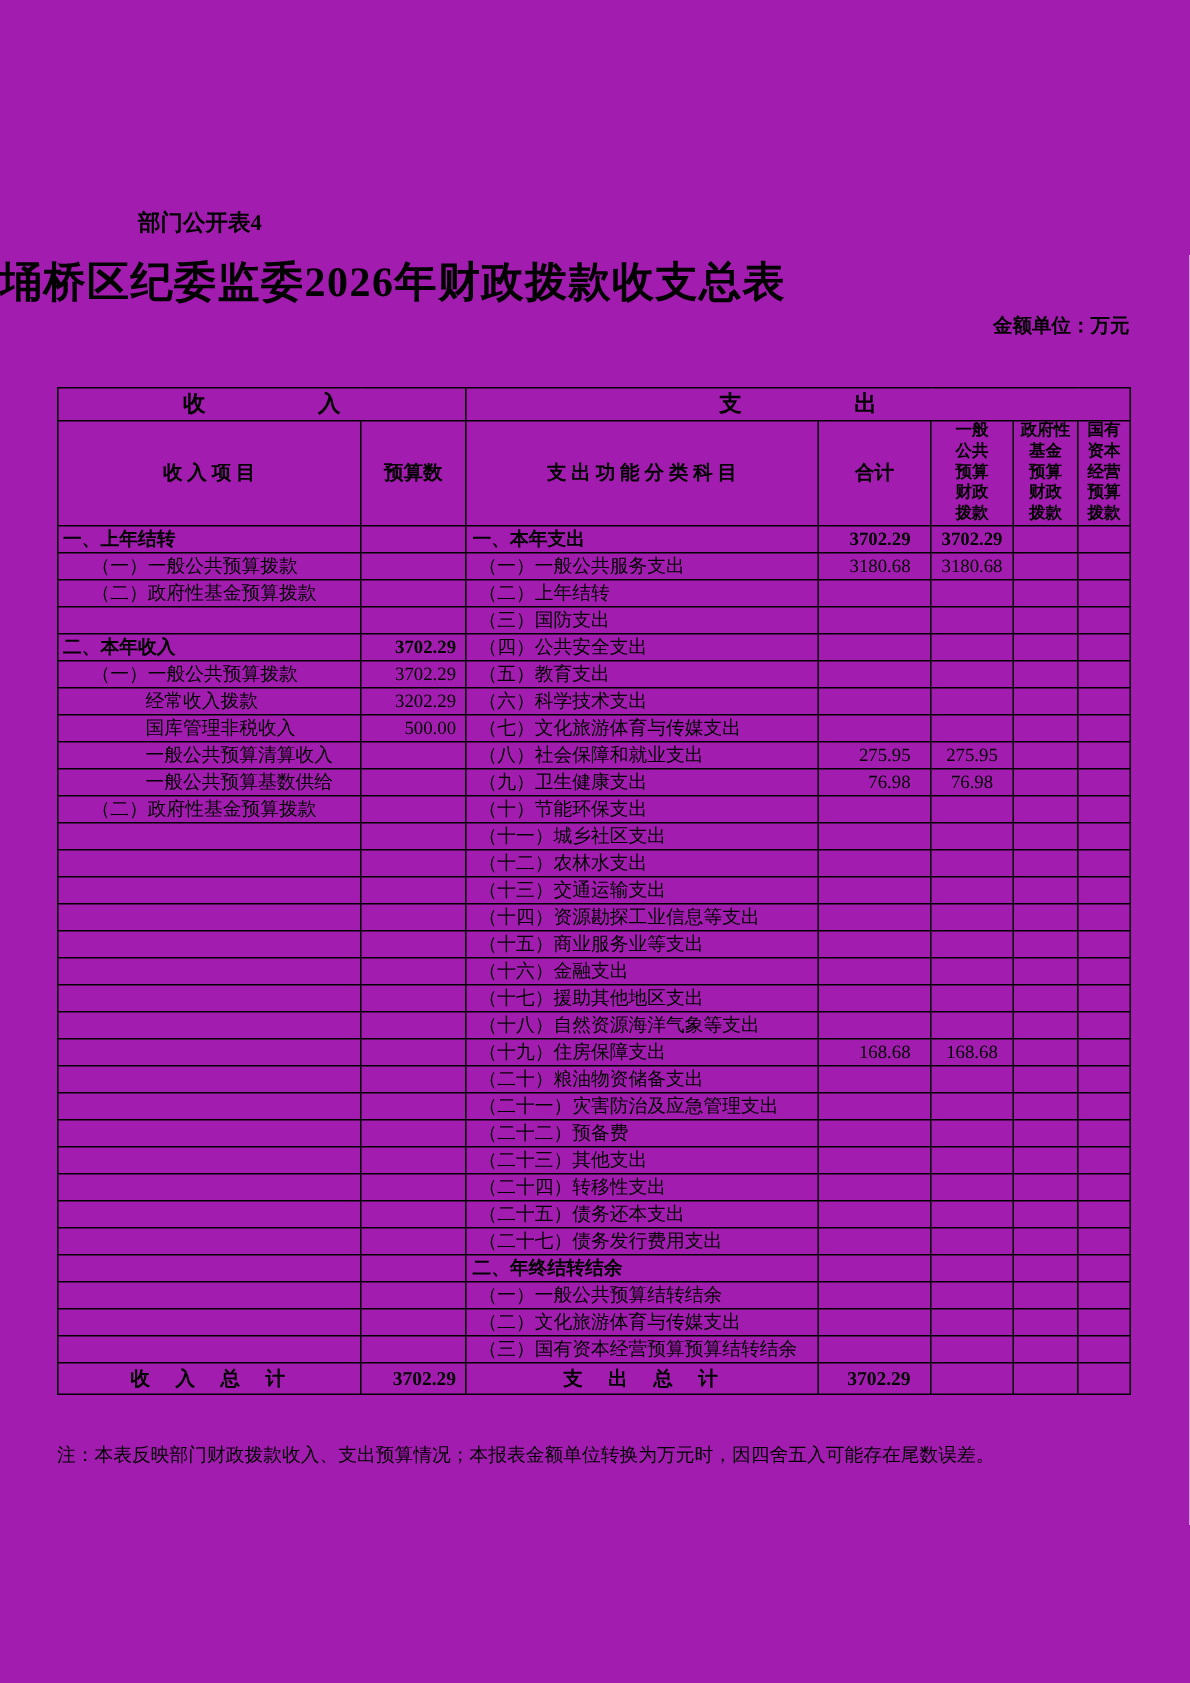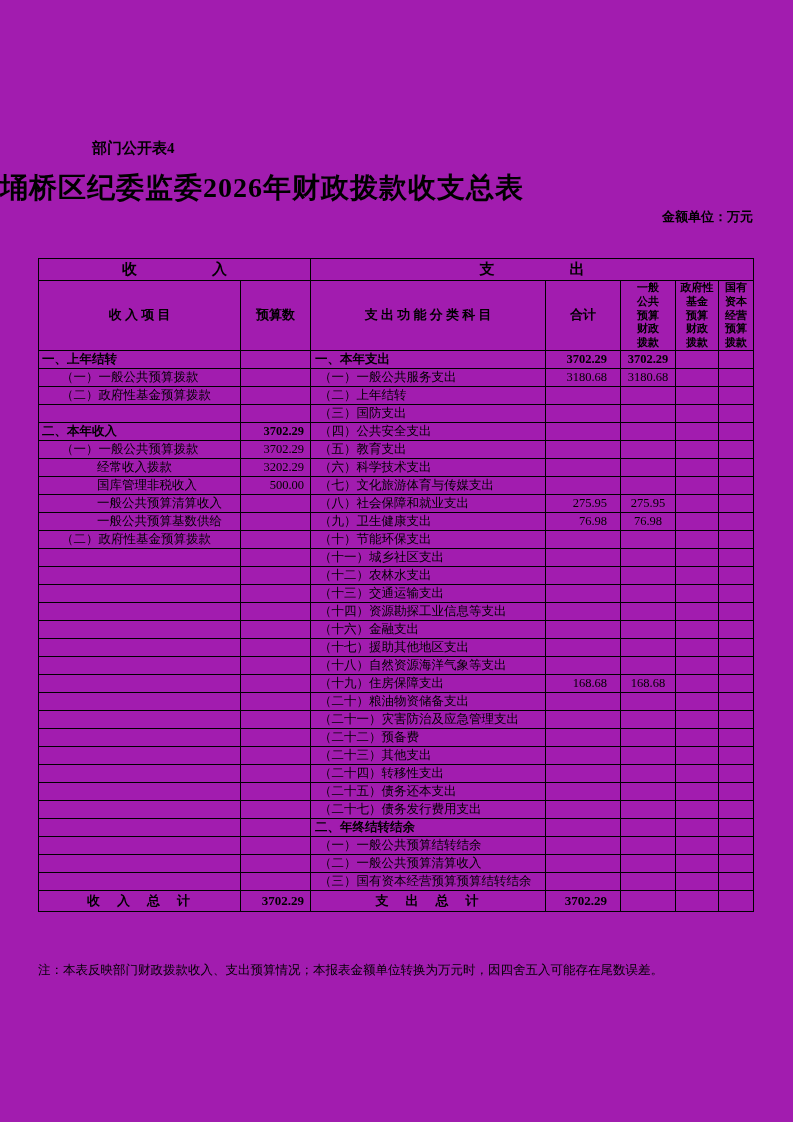--- a/index.html
+++ b/index.html
@@ -285,6 +285,15 @@
         <tr>
           <td class="lab i0"></td>
           <td class="num"></td>
+          <td class="lab e1">（十五）商业服务业等支出</td>
+          <td class="tnum"></td>
+          <td class="cnum"></td>
+          <td class="cnum"></td>
+          <td class="cnum"></td>
+        </tr>
+        <tr>
+          <td class="lab i0"></td>
+          <td class="num"></td>
           <td class="lab e1">（十六）金融支出</td>
           <td class="tnum"></td>
           <td class="cnum"></td>

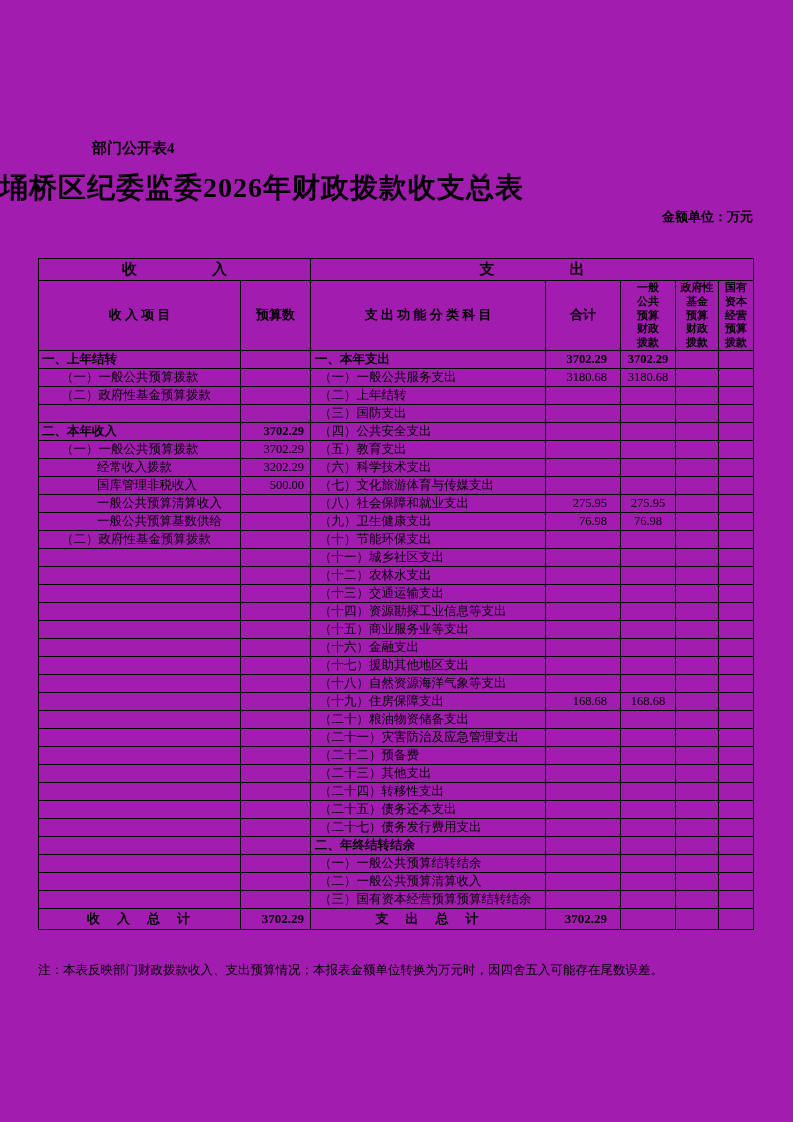--- a/index.html
+++ b/index.html
@@ -411,7 +411,7 @@
         <tr>
           <td class="lab i0"></td>
           <td class="num"></td>
-          <td class="lab e1">（二）一般公共预算清算收入</td>
+          <td class="lab e1">（二）文化旅游体育与传媒支出</td>
           <td class="tnum"></td>
           <td class="cnum"></td>
           <td class="cnum"></td>

